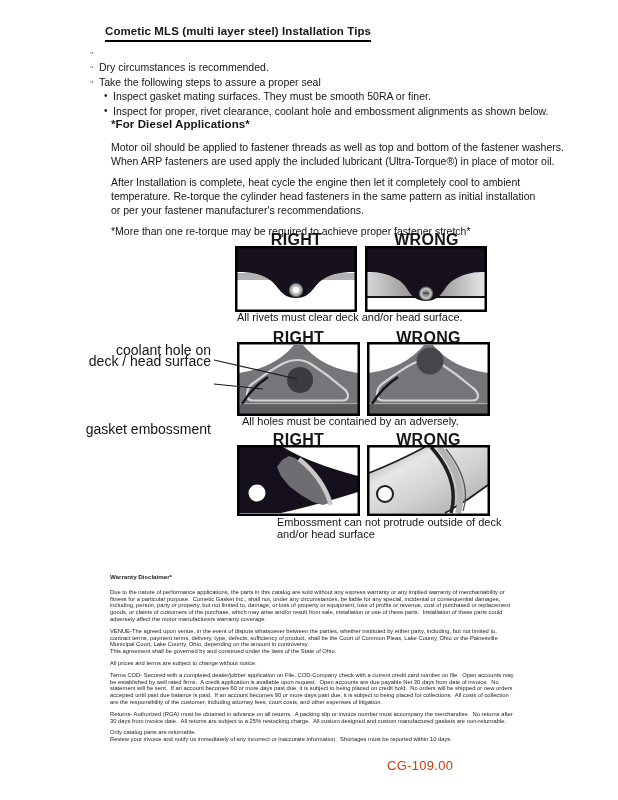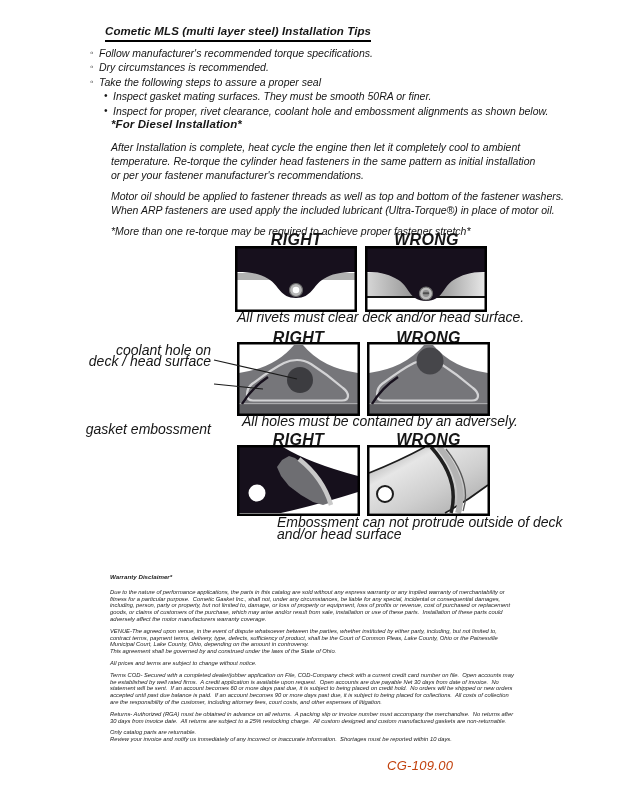--- a/index.html
+++ b/index.html
@@ -9,7 +9,7 @@
     font-family:"Liberation Sans","DejaVu Sans",sans-serif;
     color:#161616; overflow:hidden;
   }
-  .abs { position:absolute;font-style:italic; }
+  .abs { position:absolute; }
   .pre { white-space:pre; }
 
   .page-title {

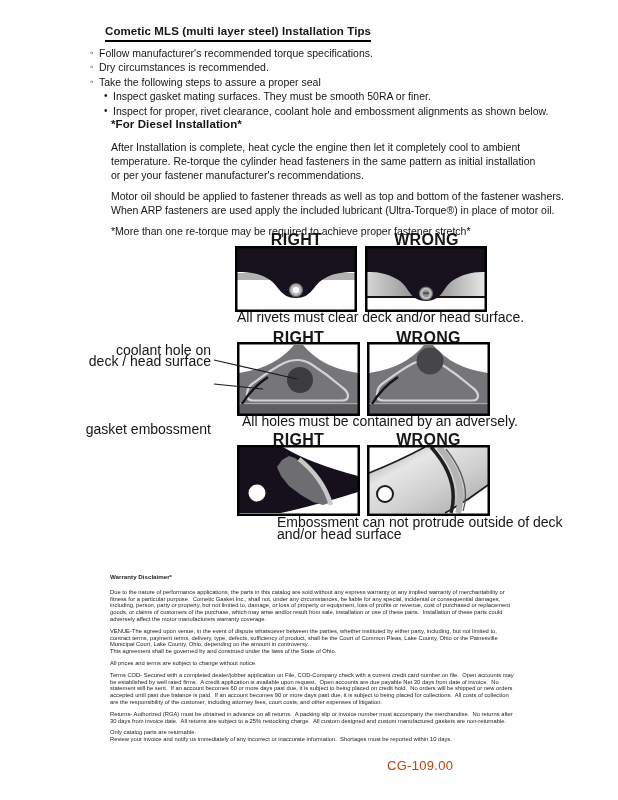--- a/index.html
+++ b/index.html
@@ -48,7 +48,6 @@
 <div class="abs tips">
   <div class="bullet-row">
     <span class="marker">◦</span>
-    <span>Follow manufacturer's recommended torque specifications.</span>
   </div>
   <div class="bullet-row">
     <span class="marker">◦</span>

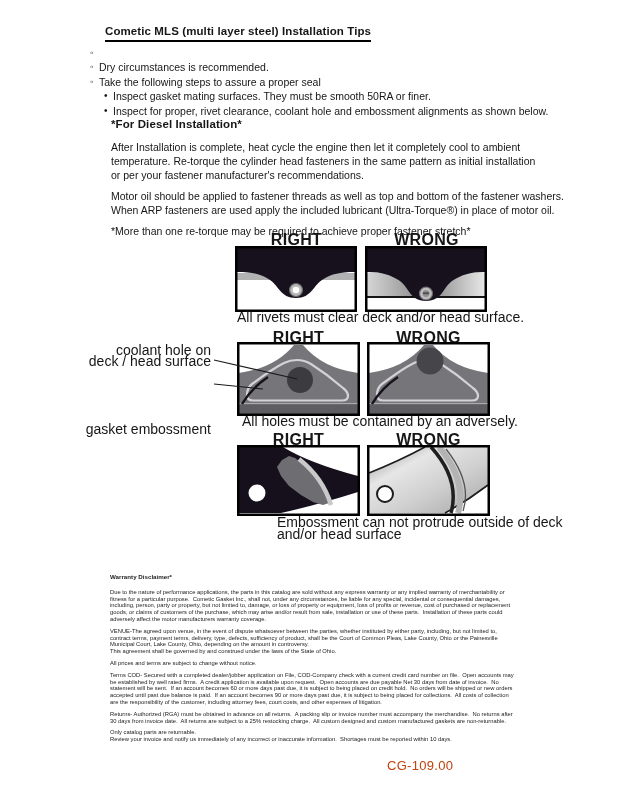--- a/index.html
+++ b/index.html
@@ -68,7 +68,7 @@
 </div>
 
 <div class="abs diesel">
-  <div class="heading">*For Diesel Installation*</div>
+  <div class="heading">*For Diesel Applications*</div>
   <p class="pre">After Installation is complete, heat cycle the engine then let it completely cool to ambient
 temperature. Re-torque the cylinder head fasteners in the same pattern as initial installation
 or per your fastener manufacturer's recommendations.</p>

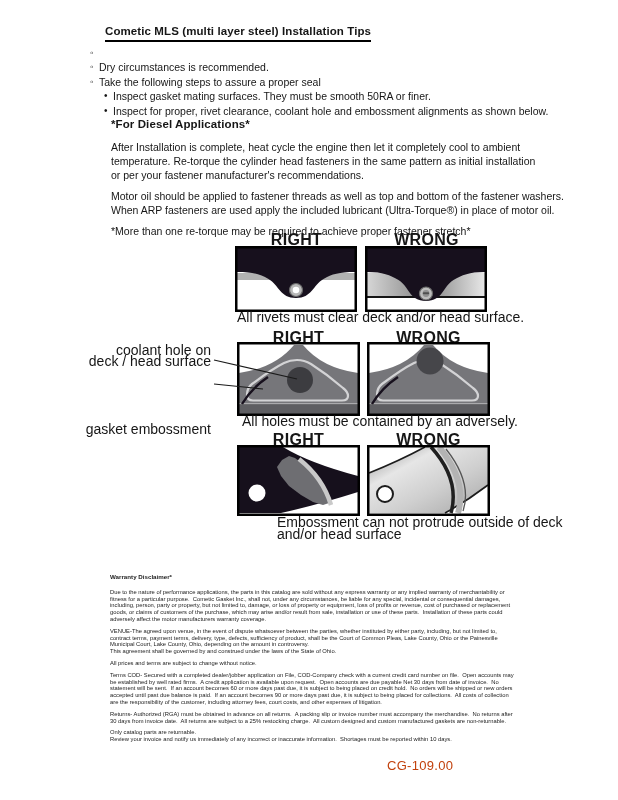--- a/index.html
+++ b/index.html
@@ -69,11 +69,11 @@
 
 <div class="abs diesel">
   <div class="heading">*For Diesel Applications*</div>
+  <p class="pre">Motor oil should be applied to fastener threads as well as top and bottom of the fastener washers.
+When ARP fasteners are used apply the included lubricant (Ultra-Torque®) in place of motor oil.</p>
   <p class="pre">After Installation is complete, heat cycle the engine then let it completely cool to ambient
 temperature. Re-torque the cylinder head fasteners in the same pattern as initial installation
 or per your fastener manufacturer's recommendations.</p>
-  <p class="pre">Motor oil should be applied to fastener threads as well as top and bottom of the fastener washers.
-When ARP fasteners are used apply the included lubricant (Ultra-Torque®) in place of motor oil.</p>
   <p class="pre">*More than one re-torque may be required to achieve proper fastener stretch*</p>
 </div>
 

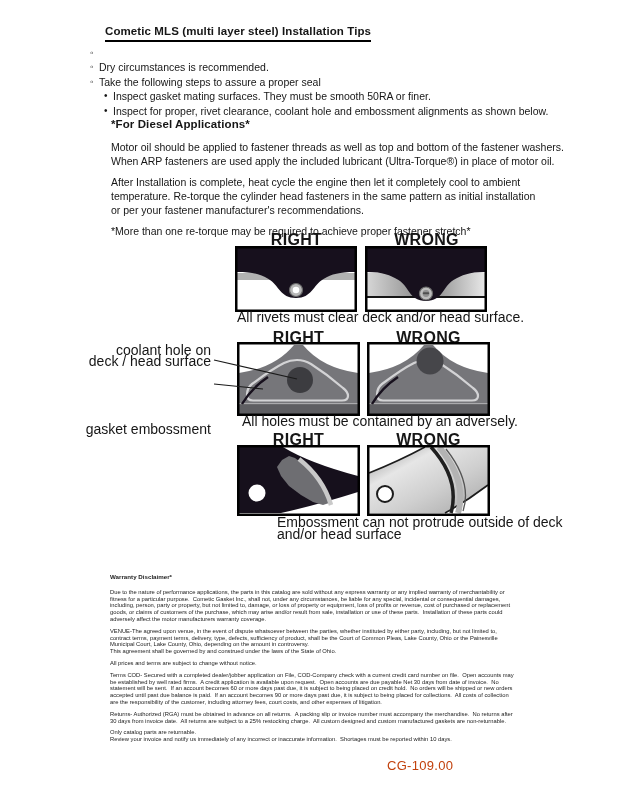--- a/index.html
+++ b/index.html
@@ -31,7 +31,7 @@
   .fig { left:0; width:618px; }
   .fig-head { position:absolute; font-size:16px; font-weight:bold; width:123px; text-align:center; letter-spacing:.3px; }
   .panel { position:absolute; display:block; }
-  .caption { position:absolute; font-size:14px; line-height:11.5px; }
+  .caption { position:absolute; font-size:11px; line-height:11.5px; }
   .fig-label { position:absolute; font-size:14px; line-height:11px; text-align:right; }
 
   .disclaimer { left:110px; top:574px; font-size:5.8px; line-height:6.8px; color:#222; }

